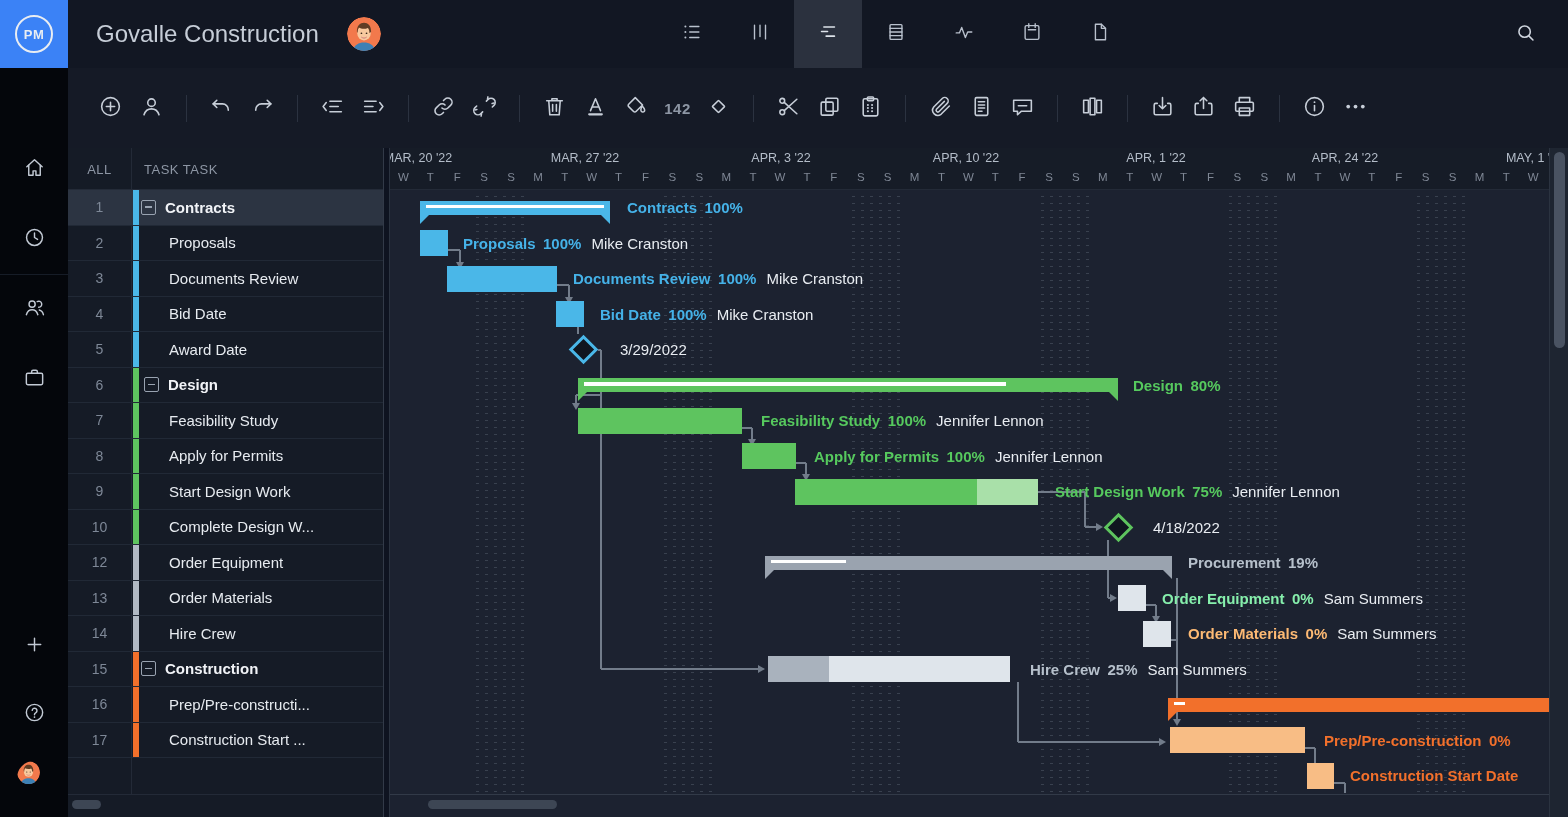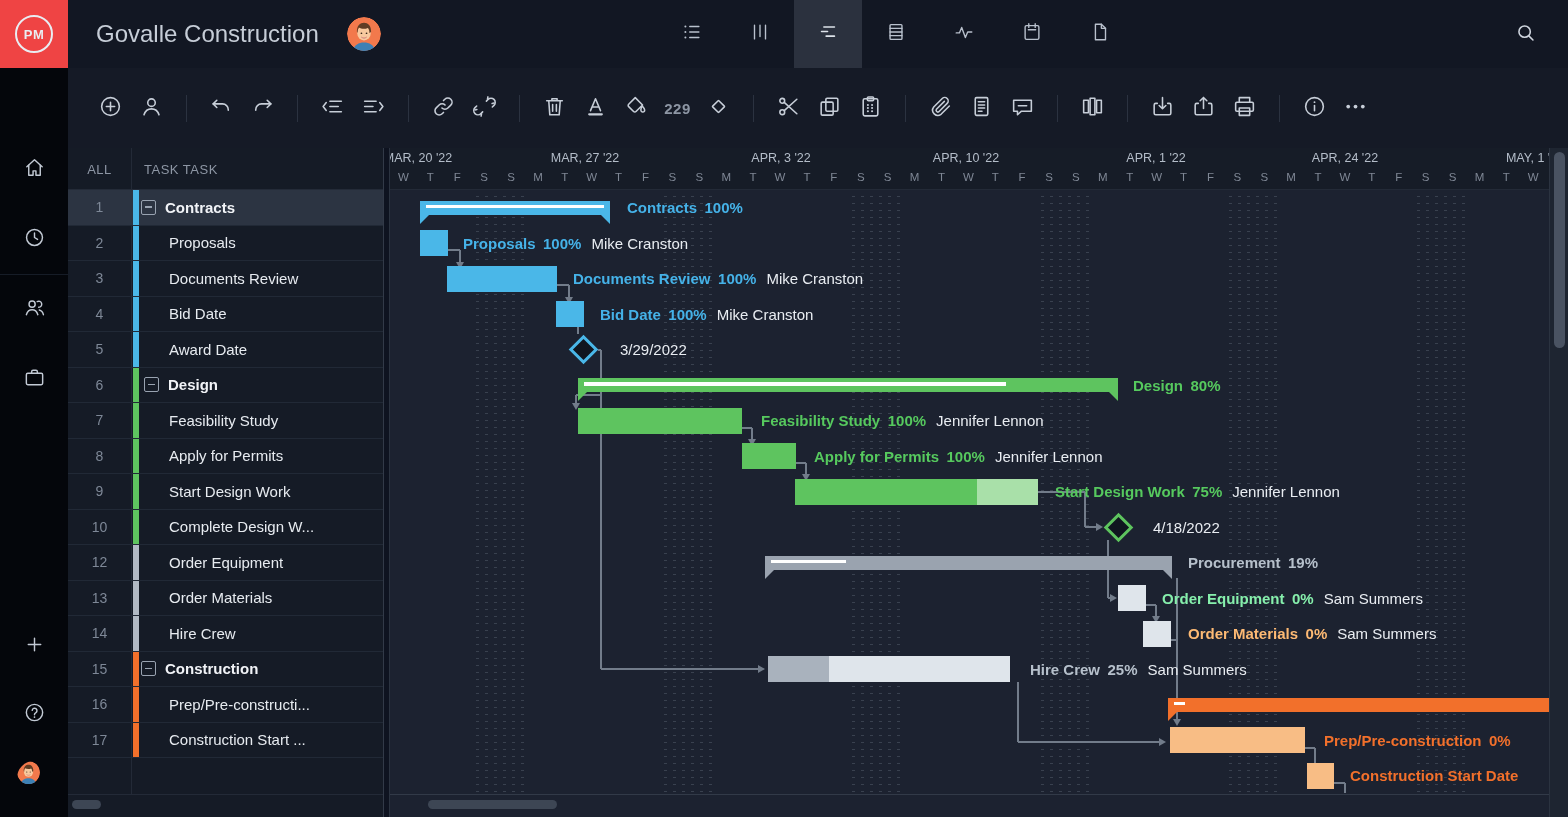--- a/index.html
+++ b/index.html
@@ -8,7 +8,7 @@
   .app { position:relative; width:1568px; height:817px; overflow:hidden; background:#10151e; }
 
   
-  .logo-block { position:absolute; left:0; top:0; width:68px; height:68px; background:#ef4444; display:flex; align-items:center; justify-content:center; }
+  .logo-block { position:absolute; left:0; top:0; width:68px; height:68px; background:#3b82f6; display:flex; align-items:center; justify-content:center; }
   .logo-circle { width:38px; height:38px; border:2px solid #e9edf2; border-radius:50%; color:#e9edf2; font-size:13px; font-weight:bold; display:flex; align-items:center; justify-content:center; letter-spacing:.5px; }
   .top-header { position:absolute; left:68px; top:0; width:1500px; height:68px; background:#121723; display:flex; align-items:center; }
   .proj-title { color:#c6cdd7; font-size:24px; margin-left:28px; white-space:nowrap; }

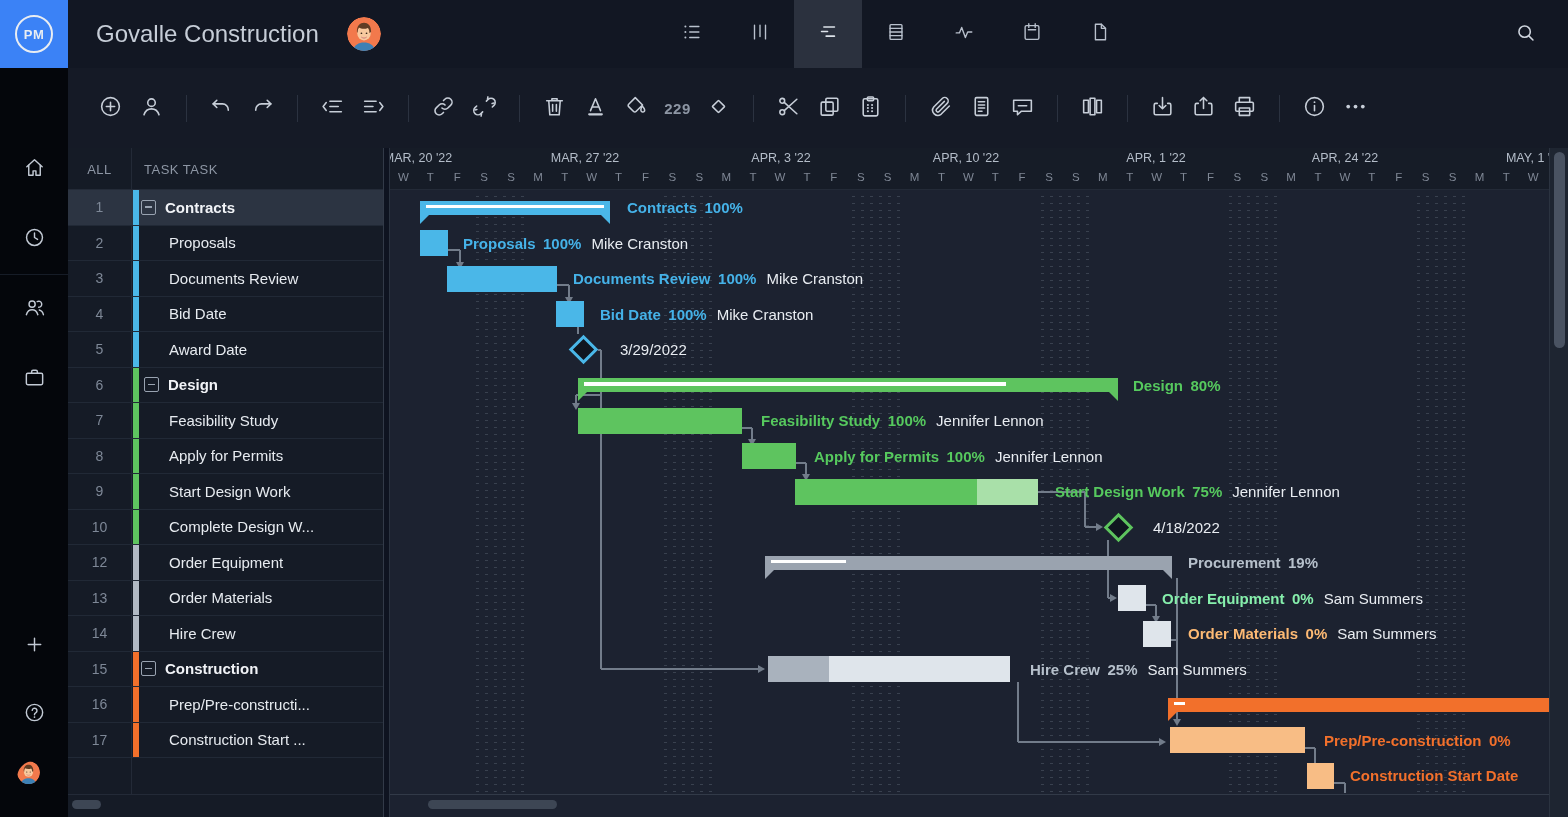--- a/index.html
+++ b/index.html
@@ -231,7 +231,7 @@
           </svg></div>
       </div>
       <div class="tb-btn">
-        <div class="tb-123">229</div>
+        <div class="tb-123">142</div>
       </div>
       <div class="tb-btn">
         <div><svg viewBox="0 0 24 24" fill="none" stroke="currentColor" stroke-width="1.5" stroke-linecap="round" stroke-linejoin="round">

